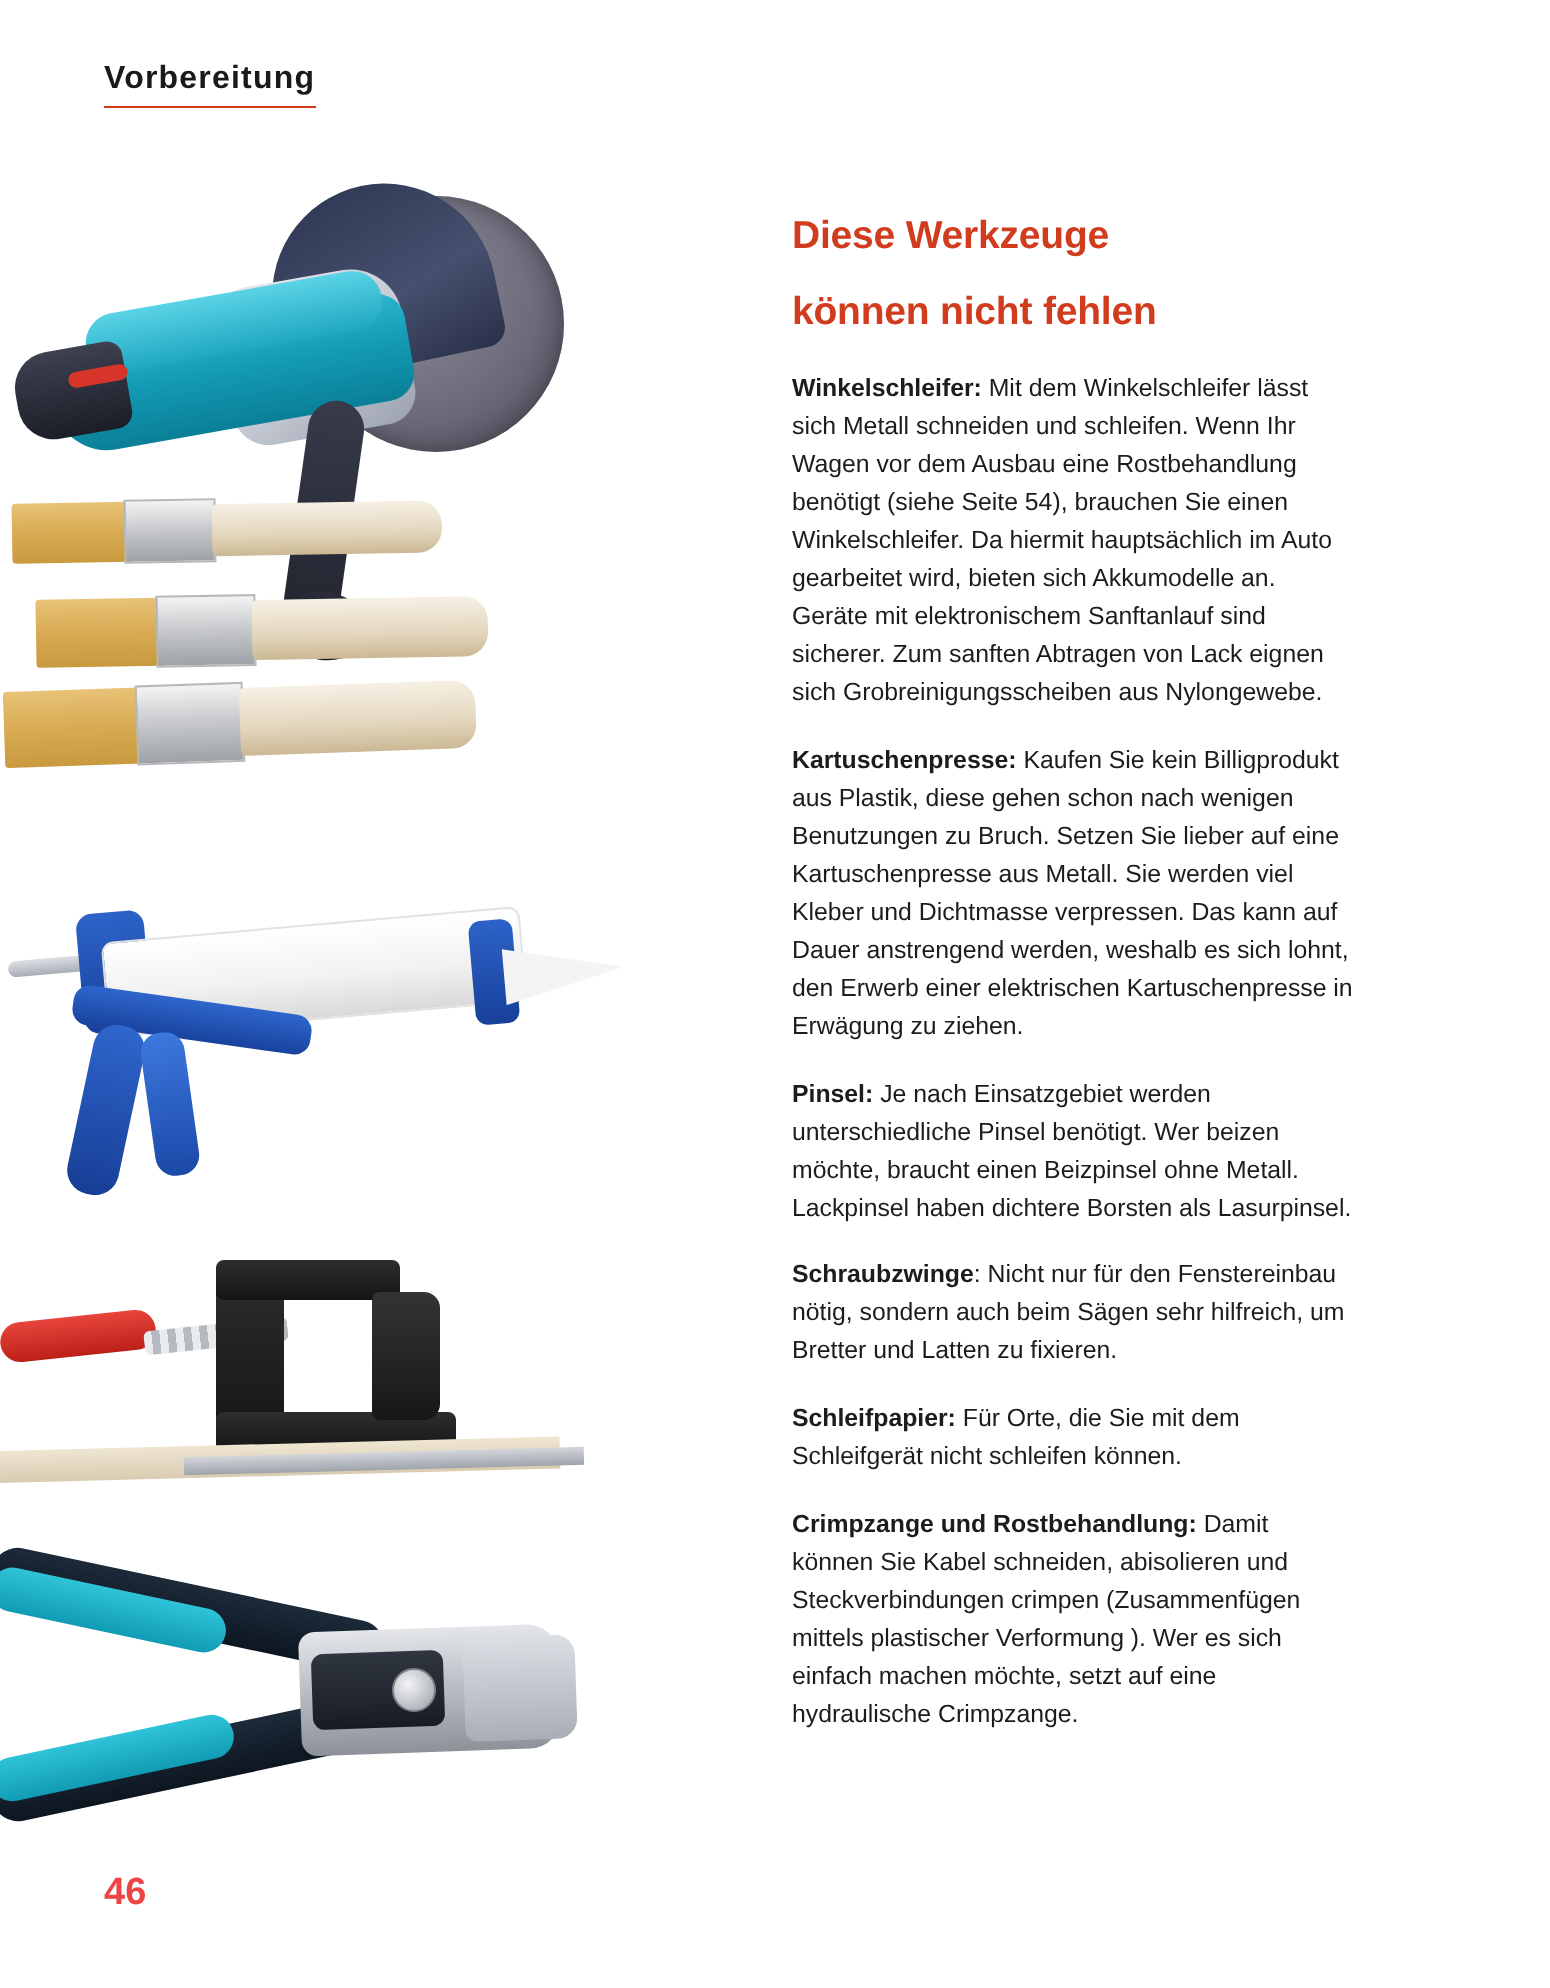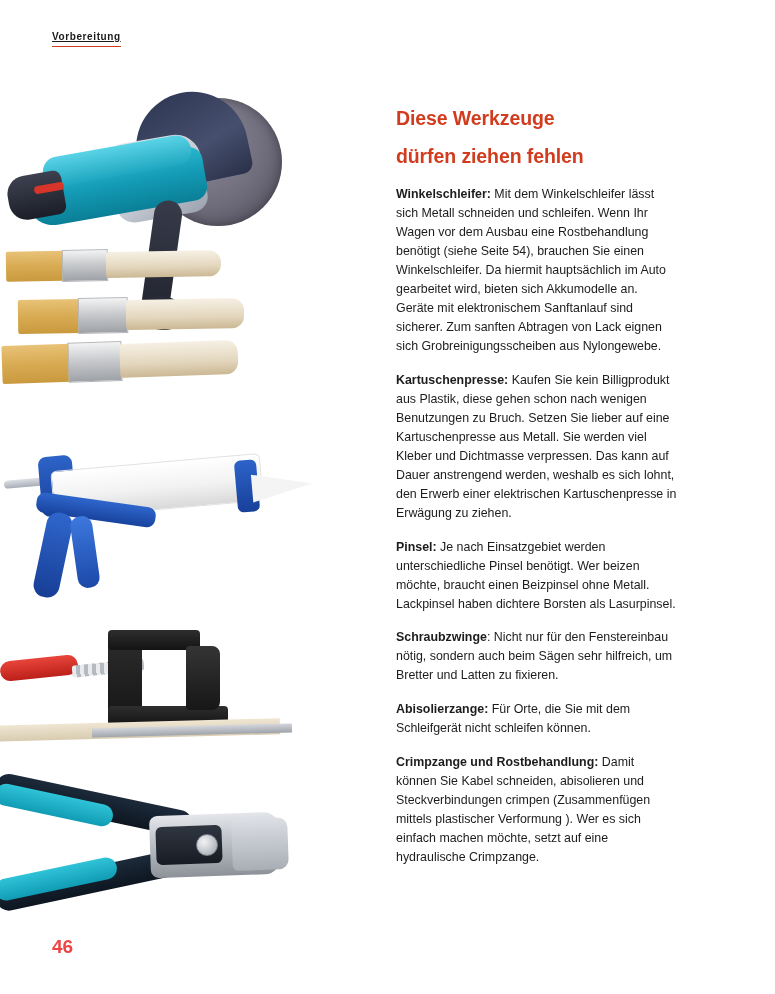--- a/index.html
+++ b/index.html
@@ -27,14 +27,13 @@
     position: absolute;
     left: 52px;
     top: 31px;
-    font-size: 10px;
+    font-size: 16px;
     font-weight: bold;
     letter-spacing: 0.6px;
     color: #1a1a1a;
     padding-bottom: 4px;
     border-bottom: 1.6px solid #d23c1e;
     display: inline-block;
-    text-decoration: underline;
   }
 
   

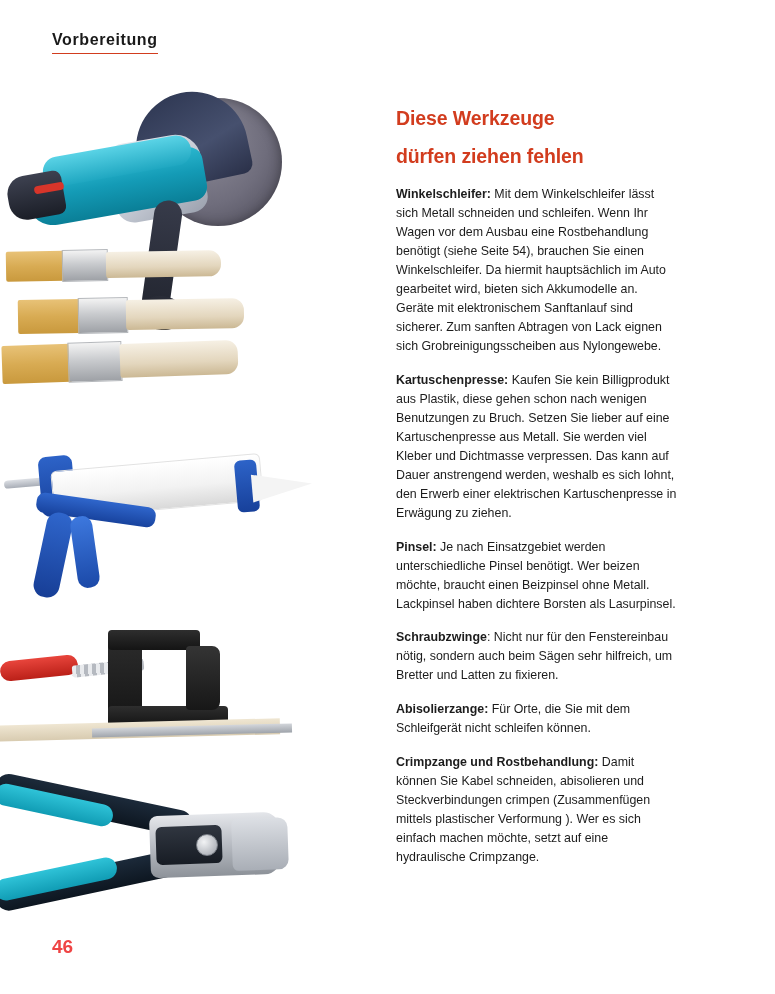--- a/index.html
+++ b/index.html
@@ -579,7 +579,7 @@
 
     <h1 class="headline">
       <span class="line">Diese Werkzeuge</span>
-      <span class="line">dürfen ziehen fehlen</span>
+      <span class="line">können nicht fehlen</span>
     </h1>
 
     <p class="para"><span class="lead">Winkelschleifer:</span><span> Mit dem Winkelschleifer lässt sich Metall schneiden und schleifen. Wenn Ihr Wagen vor dem Ausbau eine Rostbehandlung benötigt (siehe Seite 54), brauchen Sie einen Winkelschleifer. Da hiermit hauptsächlich im Auto gearbeitet wird, bieten sich Akkumodelle an. Geräte mit elektronischem Sanftanlauf sind sicherer. Zum sanften Abtragen von Lack eignen sich Grobreinigungsscheiben aus Nylongewebe.</span></p>

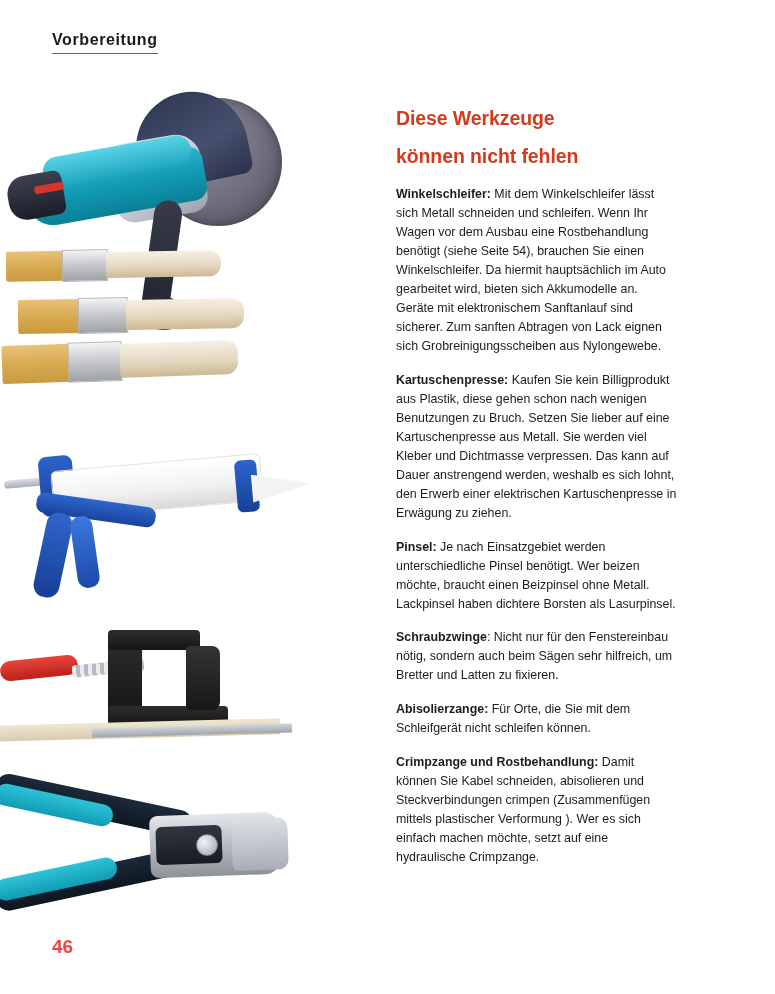--- a/index.html
+++ b/index.html
@@ -590,7 +590,7 @@
 
     <p class="para"><span class="lead">Schraubzwinge</span><span>: Nicht nur für den Fenstereinbau nötig, sondern auch beim Sägen sehr hilfreich, um Bretter und Latten zu fixieren.</span></p>
 
-    <p class="para"><span class="lead">Abisolierzange:</span><span> Für Orte, die Sie mit dem Schleifgerät nicht schleifen können.</span></p>
+    <p class="para"><span class="lead">Schleifpapier:</span><span> Für Orte, die Sie mit dem Schleifgerät nicht schleifen können.</span></p>
 
     <p class="para"><span class="lead">Crimpzange und Rostbehandlung:</span><span> Damit können Sie Kabel schneiden, abisolieren und Steckverbindungen crimpen (Zusammenfügen mittels plastischer Verformung ). Wer es sich einfach machen möchte, setzt auf eine hydraulische Crimpzange.</span></p>
 

